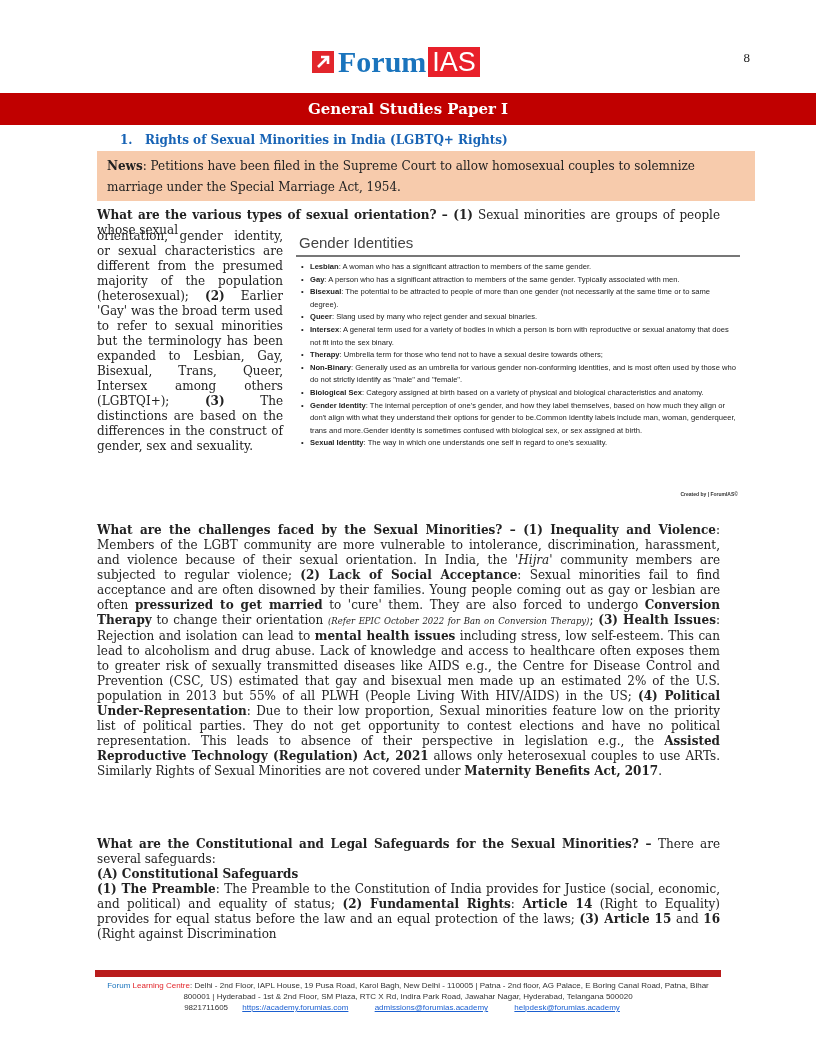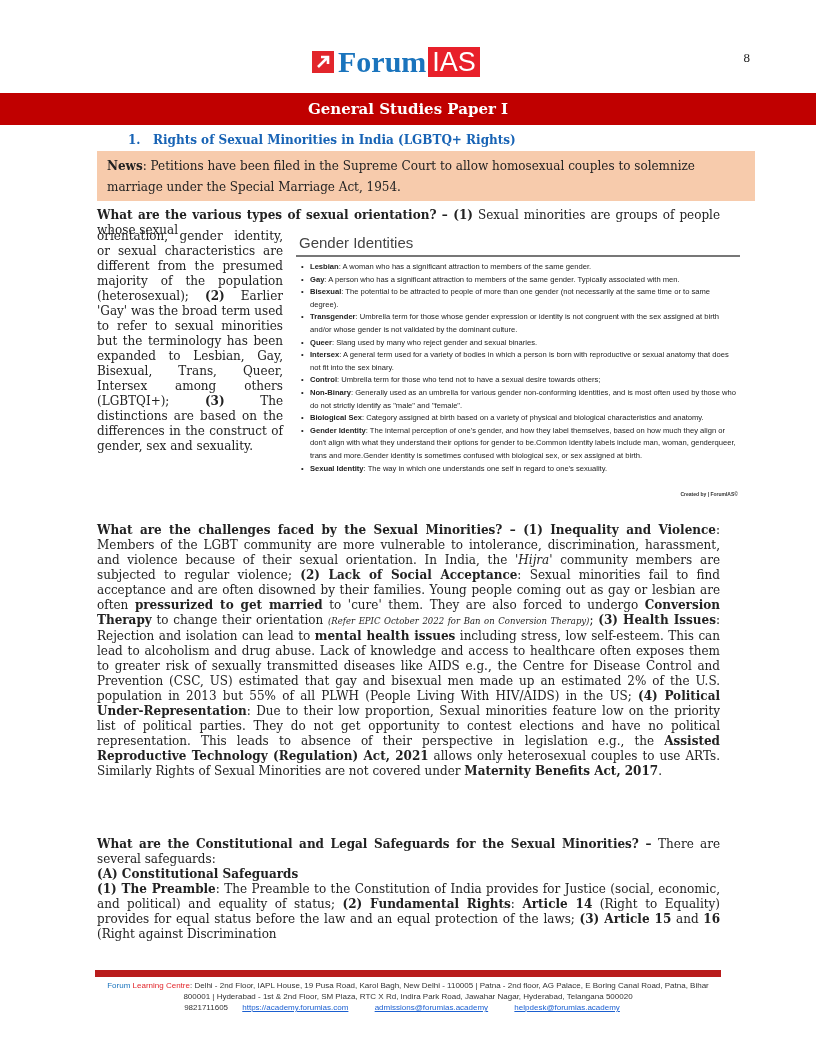--- a/index.html
+++ b/index.html
@@ -17,7 +17,7 @@
   .banner { position: absolute; left: 0; top: 93px; width: 816px; height: 32px; background: #c00000; display: flex; align-items: center; justify-content: center; }
   .banner span { color: #fff; font-family: "DejaVu Serif", serif; font-weight: bold; font-size: 15px; text-align: center; }
 
-  .section-heading { position: absolute; left: 120px; top: 133px; font-size: 12px; color: #1763b5; font-weight: bold; font-family: "DejaVu Serif", serif; margin-left: 8px; }
+  .section-heading { position: absolute; left: 120px; top: 133px; font-size: 12px; color: #1763b5; font-weight: bold; font-family: "DejaVu Serif", serif; }
   .section-heading .num { display: inline-block; width: 25px; }
 
   .news-box { position: absolute; left: 97px; top: 151px; width: 658px; height: 50px; background: #f7cbac; padding: 5px 10px; font-size: 12px; line-height: 21px; }

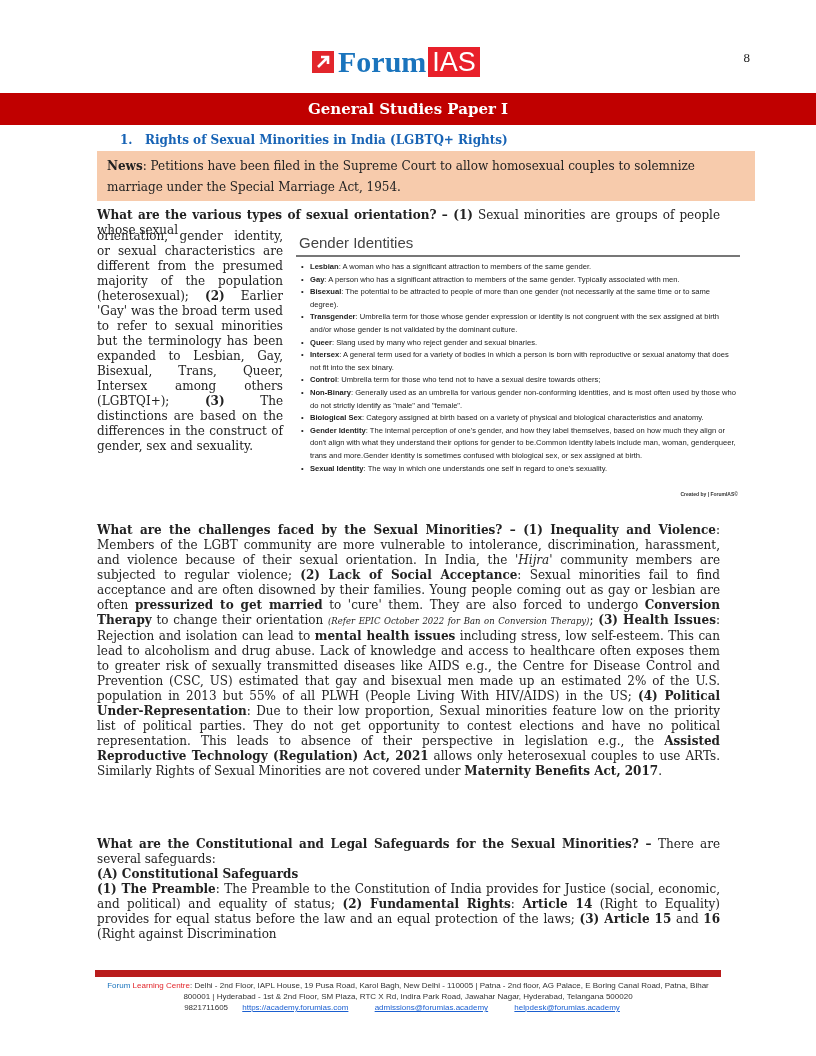--- a/index.html
+++ b/index.html
@@ -87,7 +87,6 @@
     <li><b>Lesbian</b><span>: A woman who has a significant attraction to members of the same gender.</span></li>
     <li><b>Gay</b><span>: A person who has a significant attraction to members of the same gender. Typically associated with men.</span></li>
     <li><b>Bisexual</b><span>: The potential to be attracted to people of more than one gender (not necessarily at the same time or to same degree).</span></li>
-    <li><b>Transgender</b><span>: Umbrella term for those whose gender expression or identity is not congruent with the sex assigned at birth and/or whose gender is not validated by the dominant culture.</span></li>
     <li><b>Queer</b><span>: Slang used by many who reject gender and sexual binaries.</span></li>
     <li><b>Intersex</b><span>: A general term used for a variety of bodies in which a person is born with reproductive or sexual anatomy that does not fit into the sex binary.</span></li>
     <li><b>Control</b><span>: Umbrella term for those who tend not to have a sexual desire towards others;</span></li>

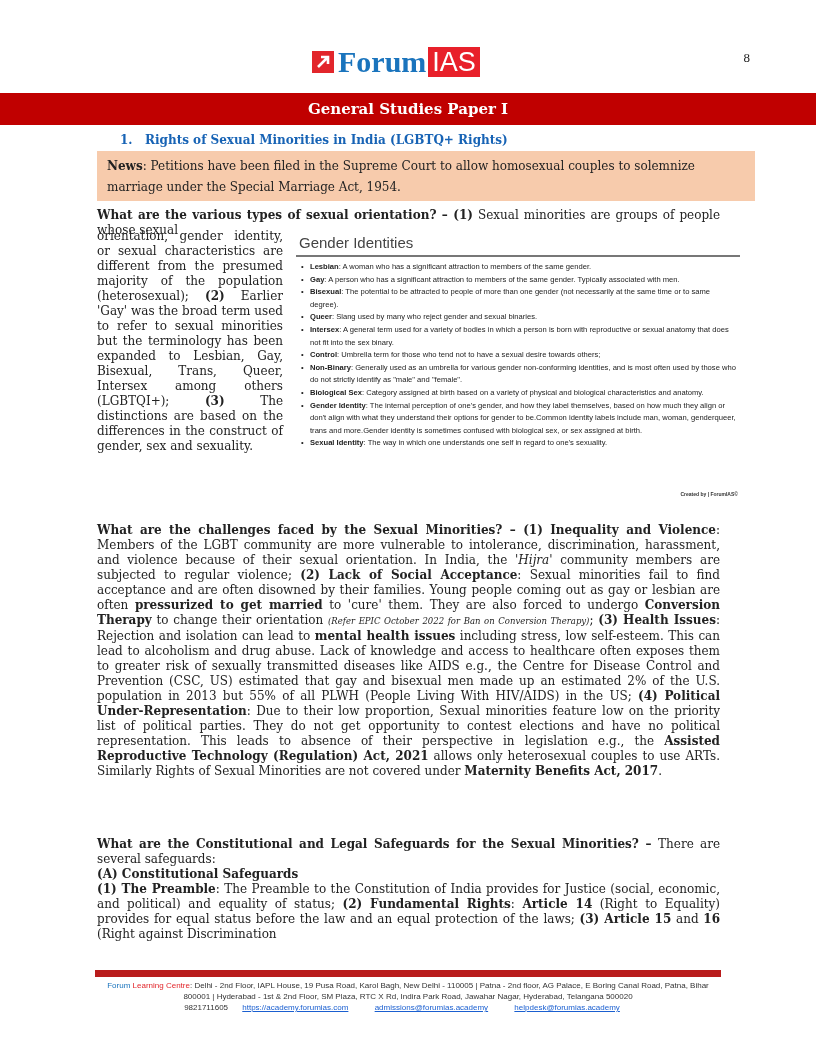--- a/index.html
+++ b/index.html
@@ -89,7 +89,7 @@
     <li><b>Bisexual</b><span>: The potential to be attracted to people of more than one gender (not necessarily at the same time or to same degree).</span></li>
     <li><b>Queer</b><span>: Slang used by many who reject gender and sexual binaries.</span></li>
     <li><b>Intersex</b><span>: A general term used for a variety of bodies in which a person is born with reproductive or sexual anatomy that does not fit into the sex binary.</span></li>
-    <li><b>Control</b><span>: Umbrella term for those who tend not to have a sexual desire towards others;</span></li>
+    <li><b>Therapy</b><span>: Umbrella term for those who tend not to have a sexual desire towards others;</span></li>
     <li><b>Non-Binary</b><span>: Generally used as an umbrella for various gender non-conforming identities, and is most often used by those who do not strictly identify as "male" and "female".</span></li>
     <li><b>Biological Sex</b><span>: Category assigned at birth based on a variety of physical and biological characteristics and anatomy.</span></li>
     <li><b>Gender Identity</b><span>: The internal perception of one's gender, and how they label themselves, based on how much they align or don't align with what they understand their options for gender to be.Common identity labels include man, woman, genderqueer, trans and more.Gender identity is sometimes confused with biological sex, or sex assigned at birth.</span></li>

